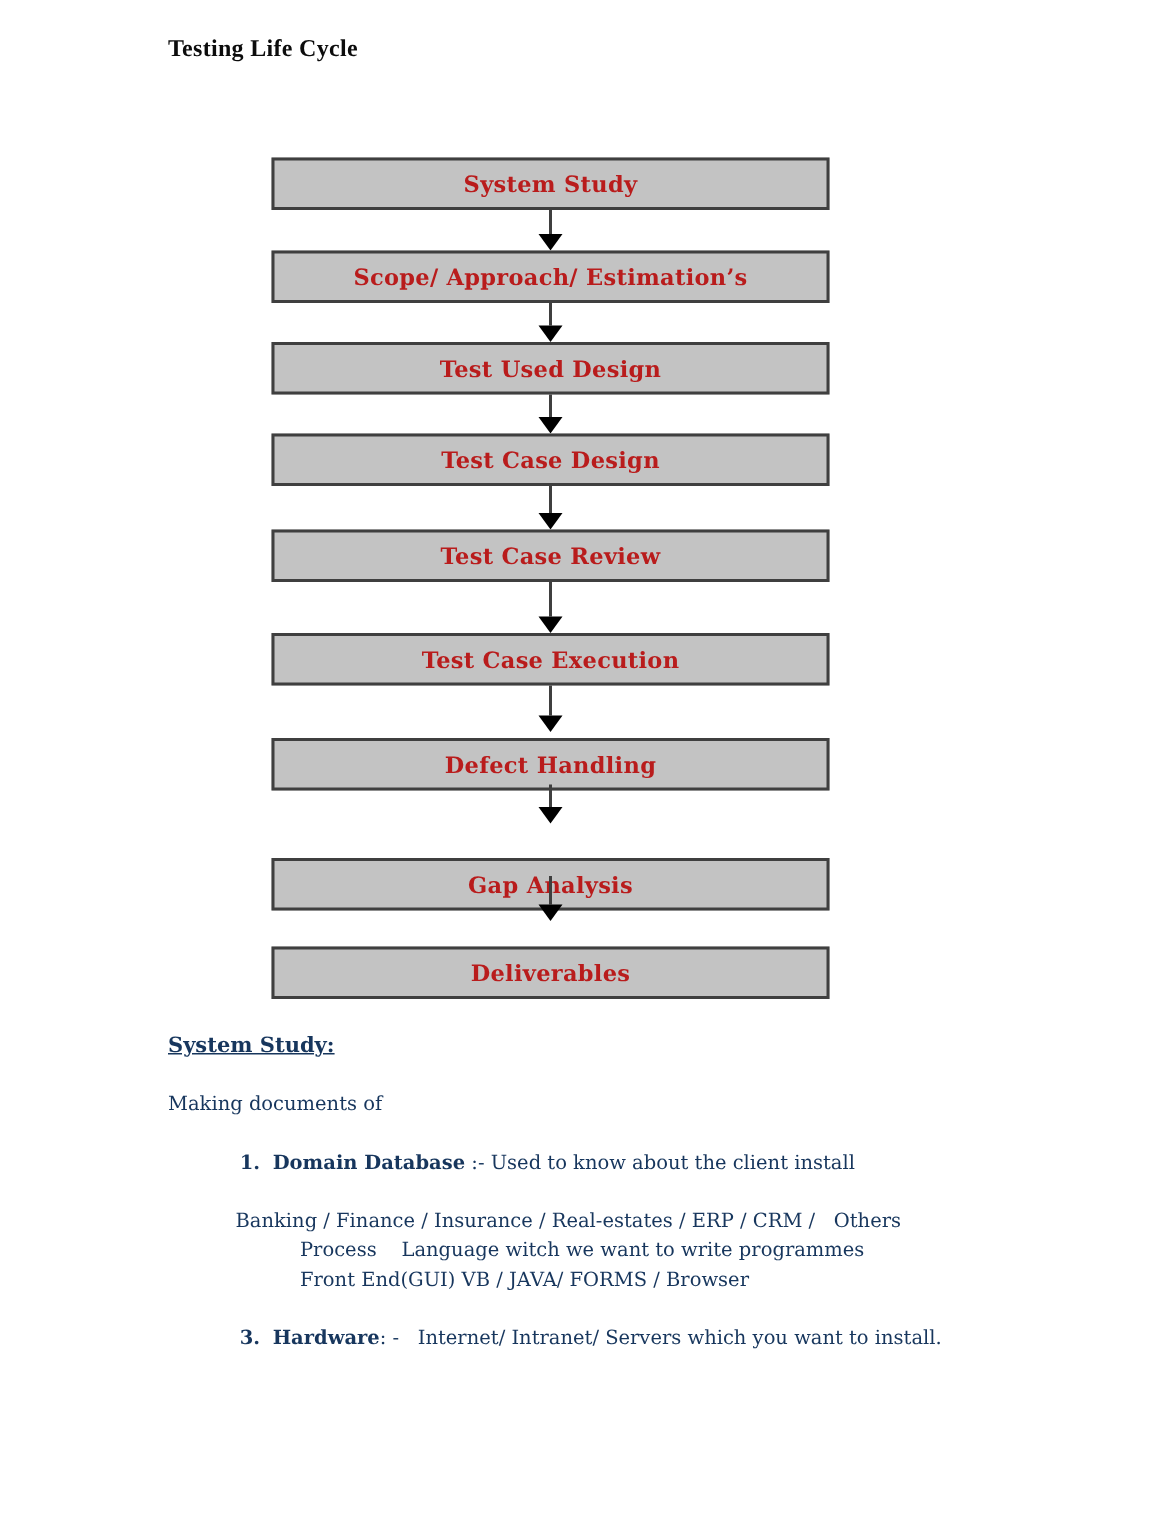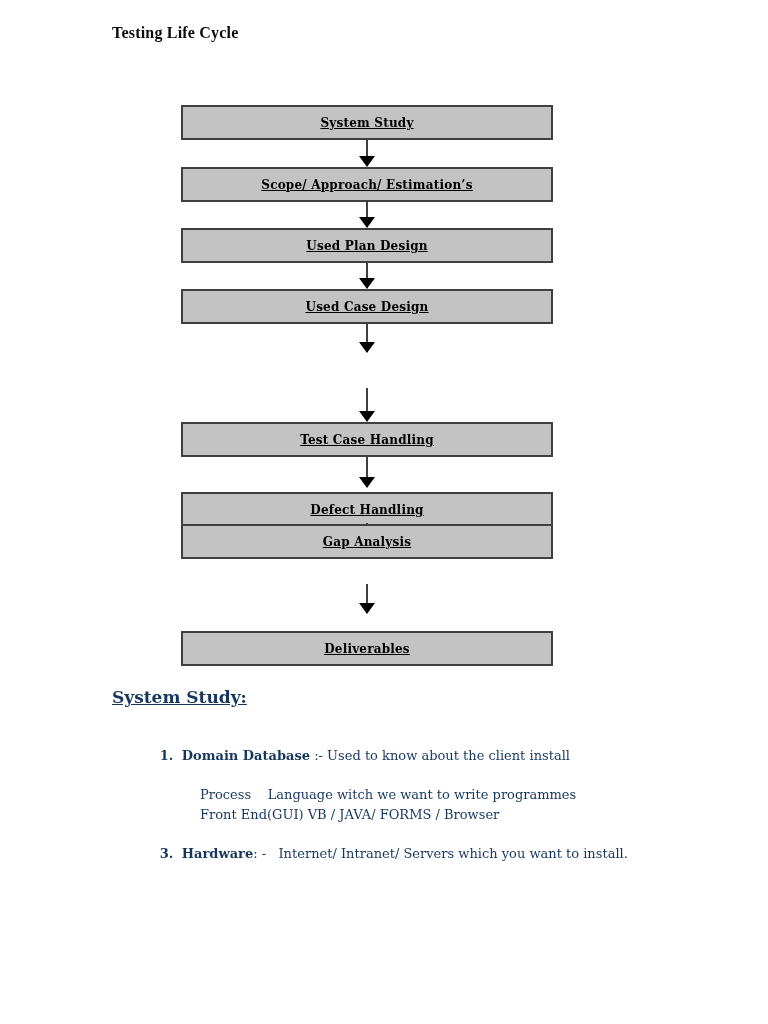--- a/index.html
+++ b/index.html
@@ -41,10 +41,9 @@
     align-items: center;
     justify-content: center;
     font-weight: bold;
-    font-size: 12px;
-    color: #000000;
+    font-size: 15px;
+    color: #b91c1c;
     letter-spacing: 0.2px;
-    text-decoration: underline;
   }
   .fc-arrow { position: absolute; left: 178px; width: 16px; }
   .fc-arrow .shaft {

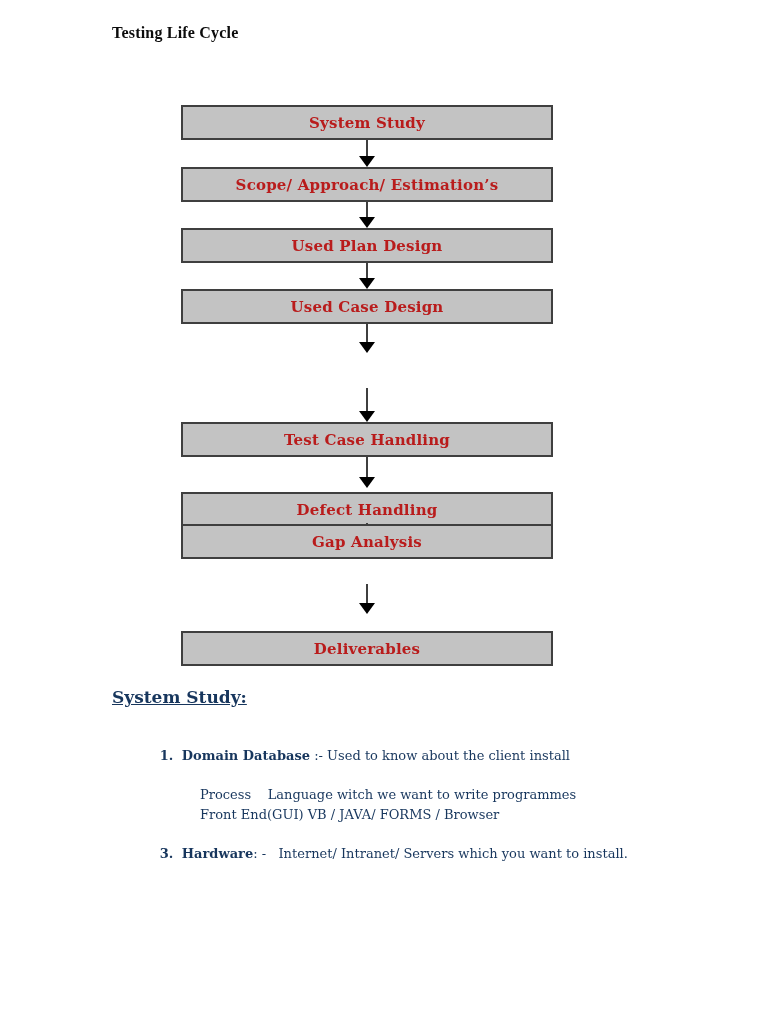--- a/index.html
+++ b/index.html
@@ -109,7 +109,7 @@
         <span class="head"></span>
       </div>
 
-    <div class="fc-box" style="top:123px">Used Plan Design</div>
+    <div class="fc-box" style="top:123px">Test Used Design</div>
     <div class="fc-arrow" style="top:158px;height:26px">
         <span class="shaft" style="height:15px"></span>
         <span class="head"></span>

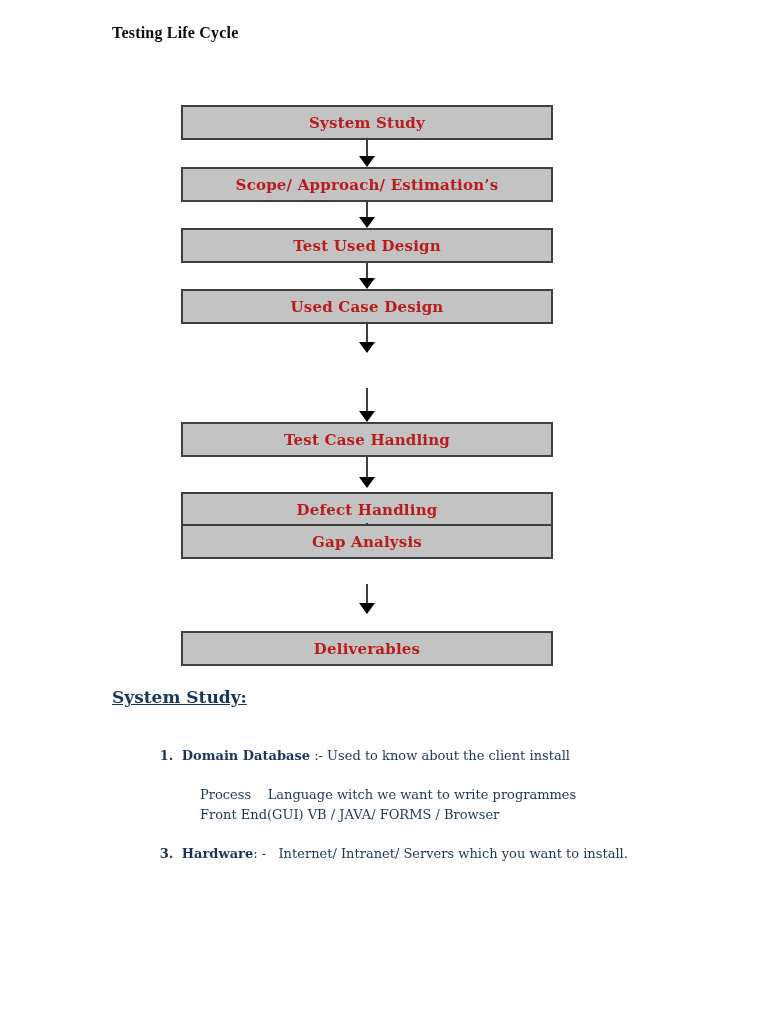--- a/index.html
+++ b/index.html
@@ -115,7 +115,7 @@
         <span class="head"></span>
       </div>
 
-    <div class="fc-box" style="top:184px">Used Case Design</div>
+    <div class="fc-box" style="top:184px">Test Case Design</div>
     <div class="fc-arrow" style="top:219px;height:29px">
         <span class="shaft" style="height:18px"></span>
         <span class="head"></span>

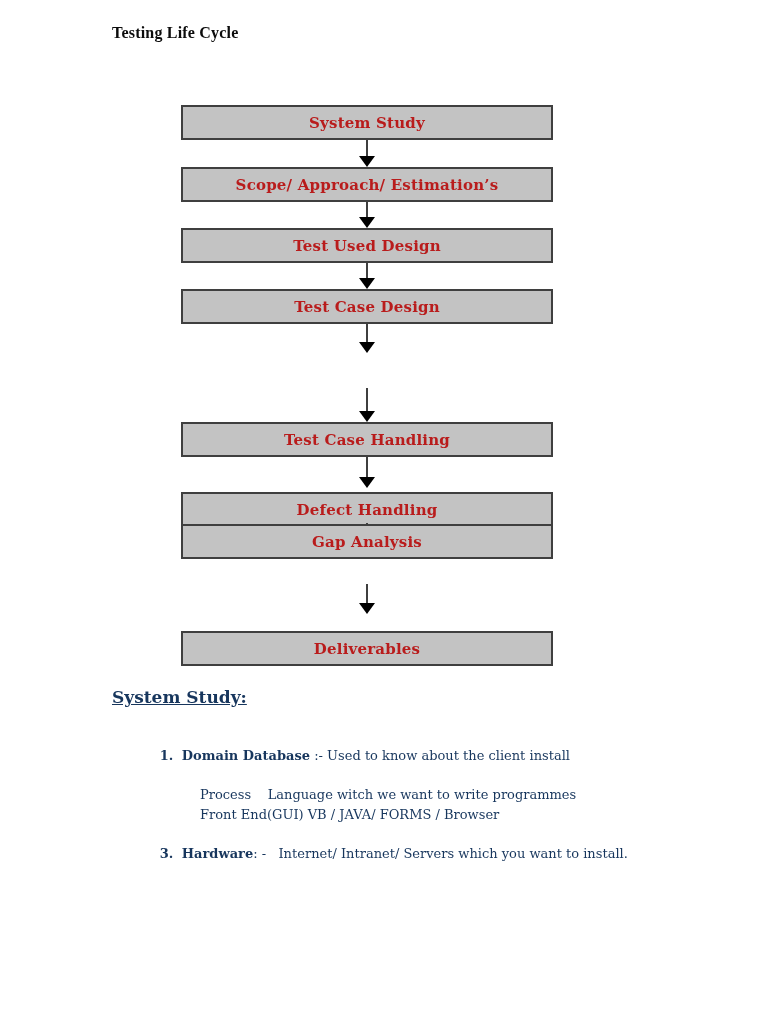--- a/index.html
+++ b/index.html
@@ -121,6 +121,7 @@
         <span class="head"></span>
       </div>
 
+    <div class="fc-box" style="top:248px">Test Case Review</div>
     <div class="fc-arrow" style="top:283px;height:34px">
         <span class="shaft" style="height:23px"></span>
         <span class="head"></span>

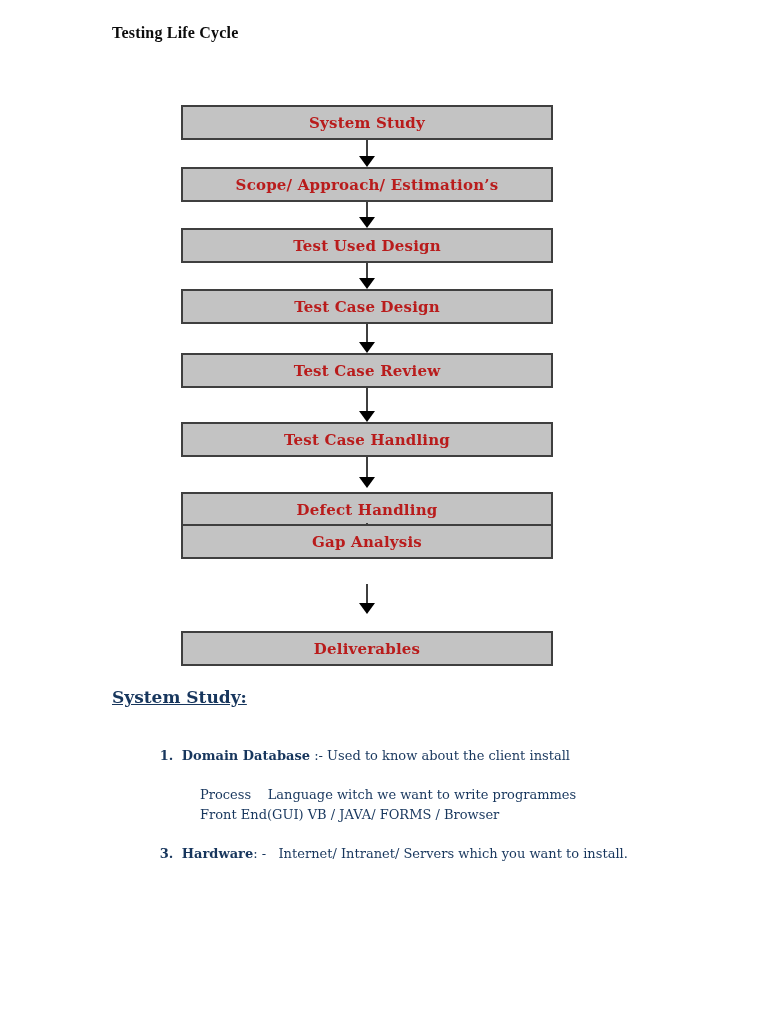--- a/index.html
+++ b/index.html
@@ -127,7 +127,7 @@
         <span class="head"></span>
       </div>
 
-    <div class="fc-box" style="top:317px">Test Case Handling</div>
+    <div class="fc-box" style="top:317px">Test Case Execution</div>
     <div class="fc-arrow" style="top:352px;height:31px">
         <span class="shaft" style="height:20px"></span>
         <span class="head"></span>

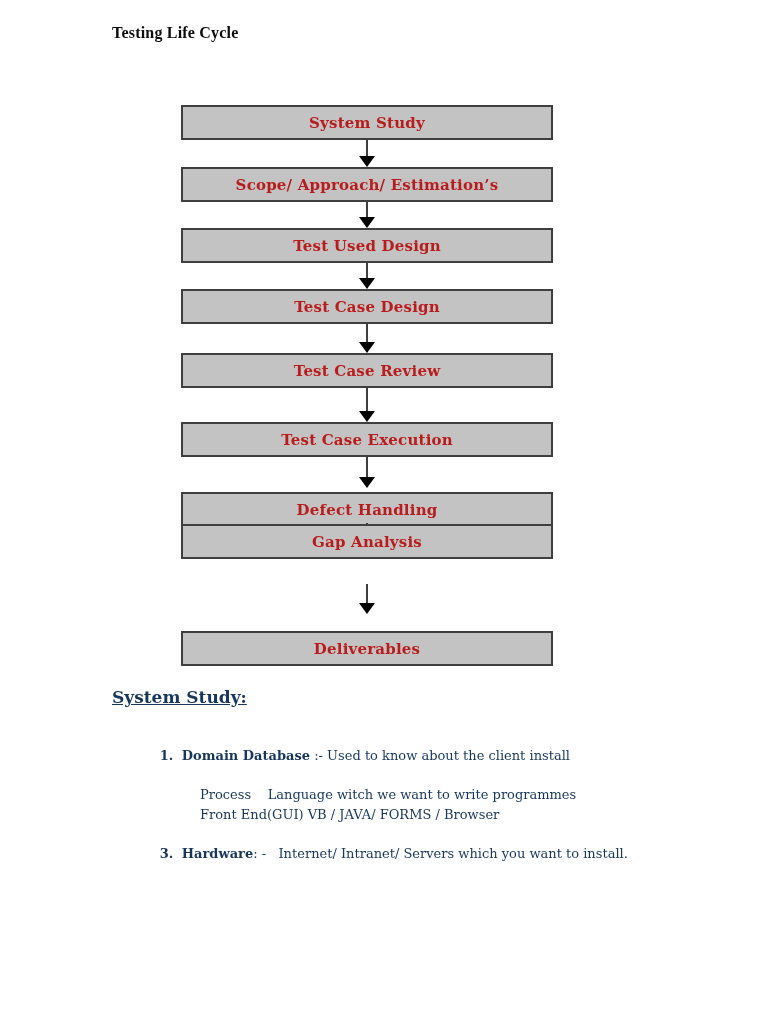--- a/index.html
+++ b/index.html
@@ -139,7 +139,7 @@
         <span class="head"></span>
       </div>
 
-    <div class="fc-box" style="top:419px">Gap Analysis</div>
+    <div class="fc-box" style="top:467px">Gap Analysis</div>
     <div class="fc-arrow" style="top:479px;height:30px">
         <span class="shaft" style="height:19px"></span>
         <span class="head"></span>

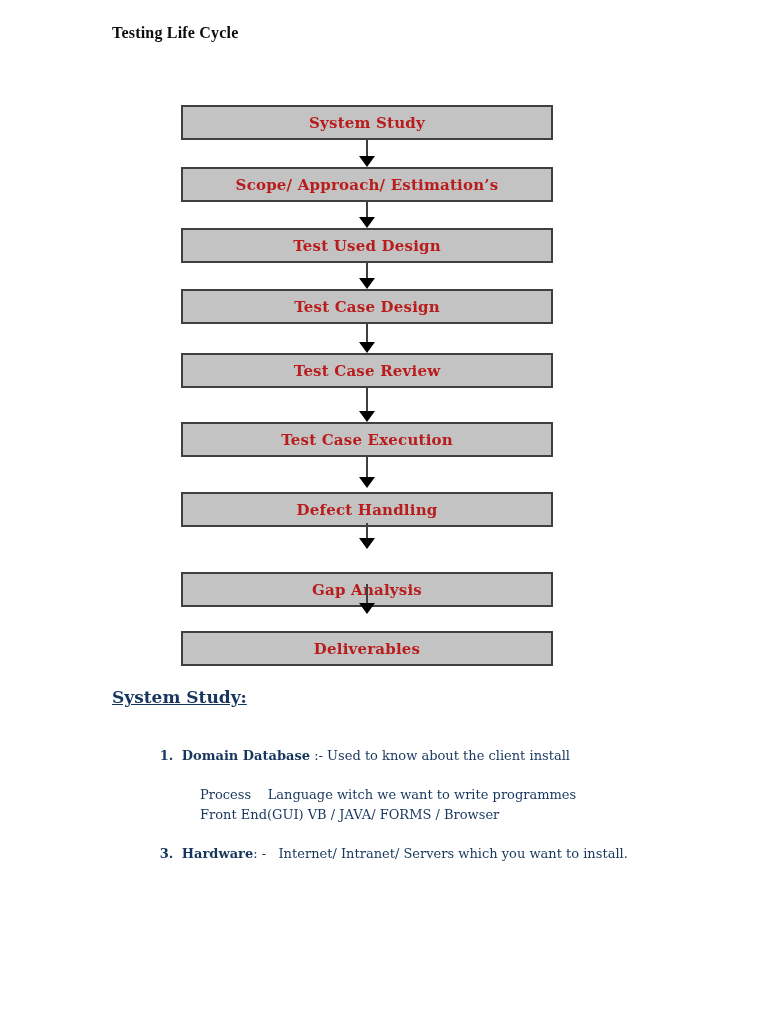--- a/index.html
+++ b/index.html
@@ -76,7 +76,7 @@
   #textsec .line { white-space: pre-wrap; }
   .sec-heading {
     font-weight: bold;
-    font-size: 17px;
+    font-size: 14px;
     text-decoration: underline;
     margin: 0 0 19px 0;
   }

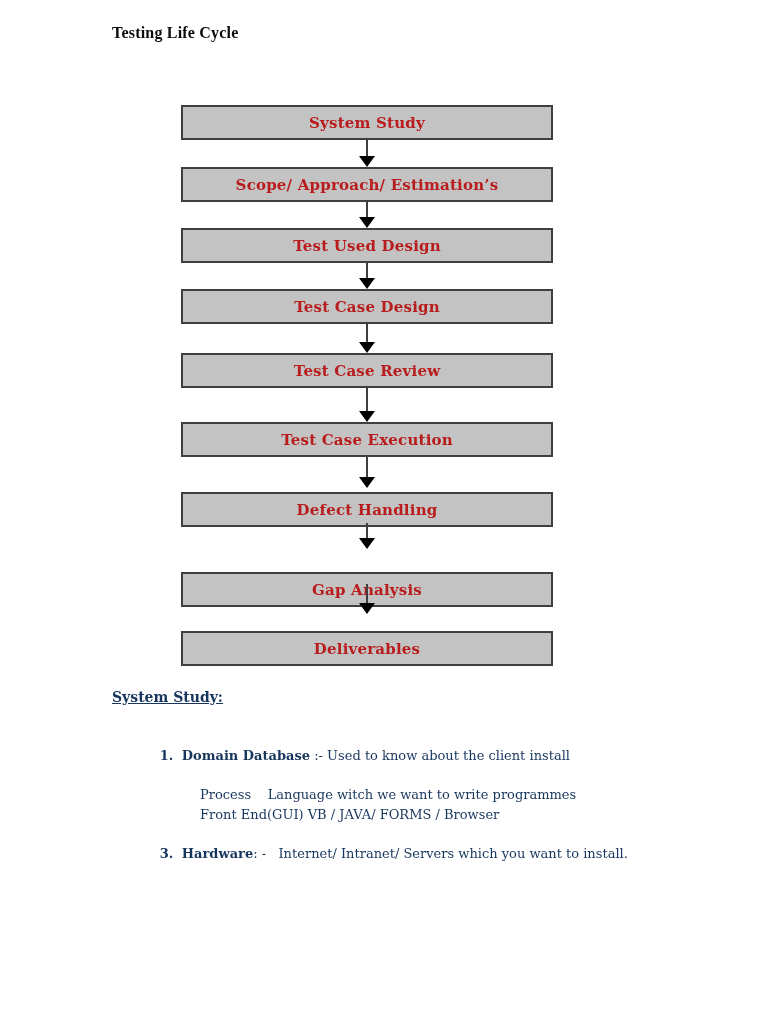--- a/index.html
+++ b/index.html
@@ -150,6 +150,7 @@
 
   <div id="textsec">
     <div class="sec-heading">System Study:</div>
+    <div class="intro line">Making documents of</div>
 
     <div class="li">
       <span class="num">1.</span><span class="term">Domain Database</span><span class="line"> :- Used to know about the client install</span>

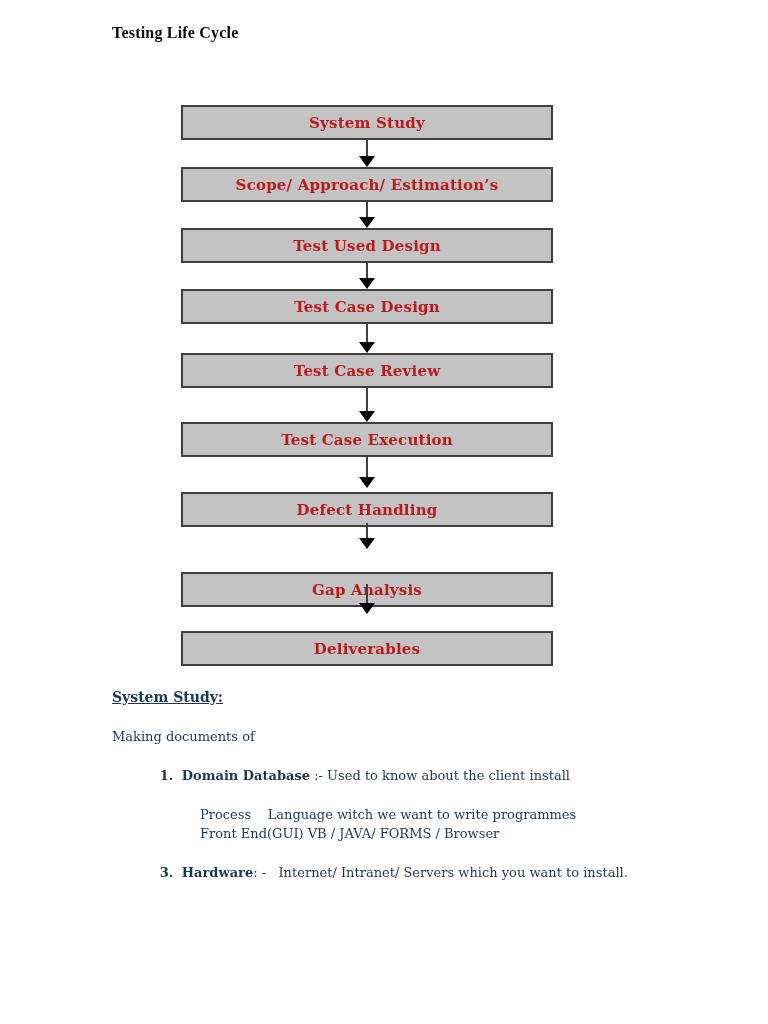--- a/index.html
+++ b/index.html
@@ -155,6 +155,7 @@
     <div class="li">
       <span class="num">1.</span><span class="term">Domain Database</span><span class="line"> :- Used to know about the client install</span>
     </div>
+    <div class="cont">Banking / Finance / Insurance / Real-estates / ERP / CRM /   Others</div>
 
     <div class="sub">Process    Language witch we want to write programmes</div>
     <div class="sub">Front End(GUI) VB / JAVA/ FORMS / Browser</div>

